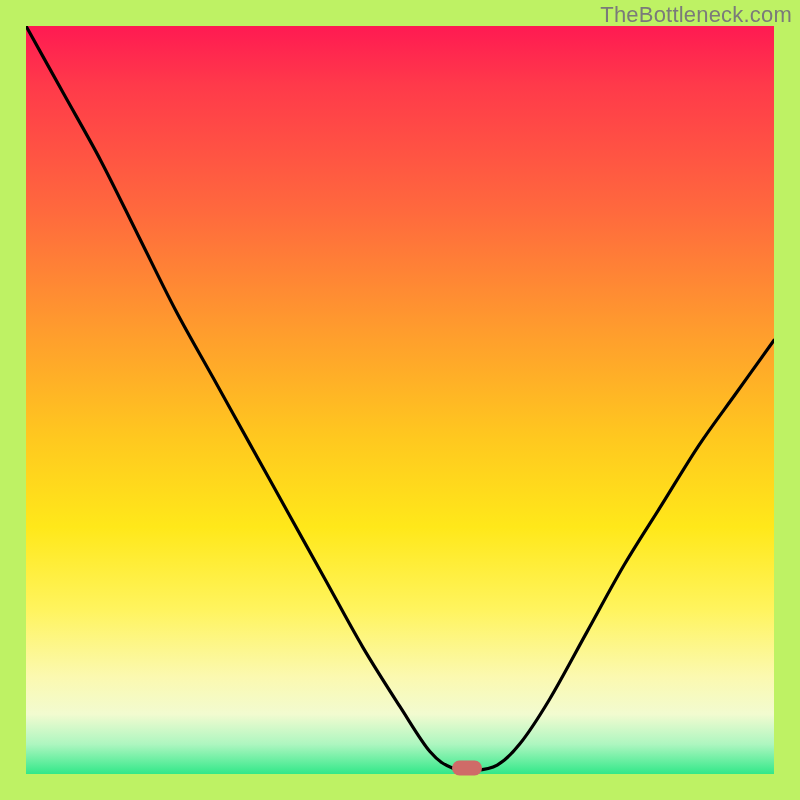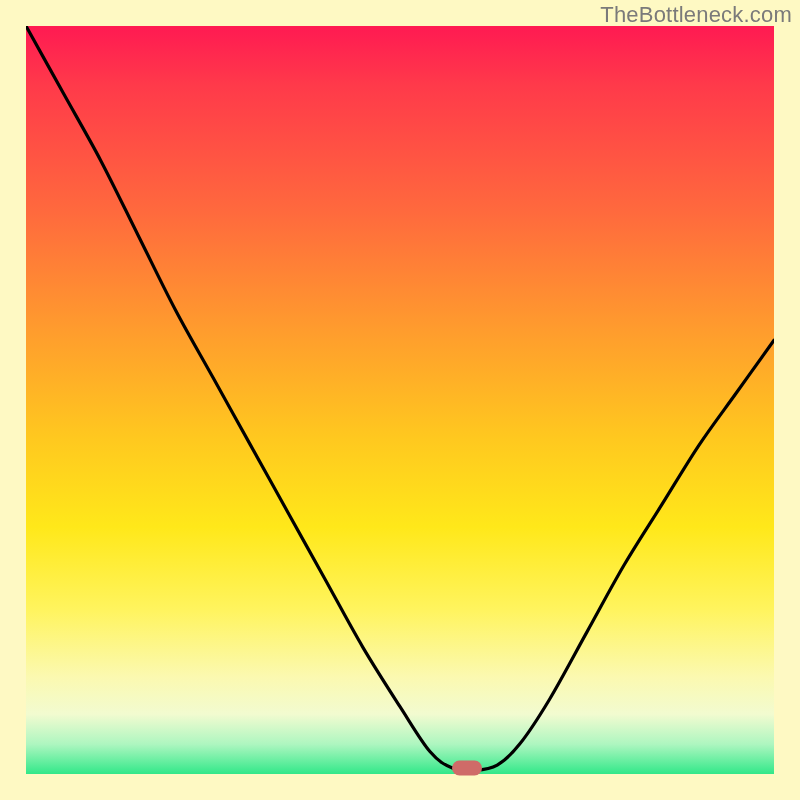--- a/index.html
+++ b/index.html
@@ -17,7 +17,7 @@
     left: 0;
     width: 800px;
     height: 800px;
-    background: #fef9c3;
+    background: #bef264;
   }
   .plot {
     position: absolute;

